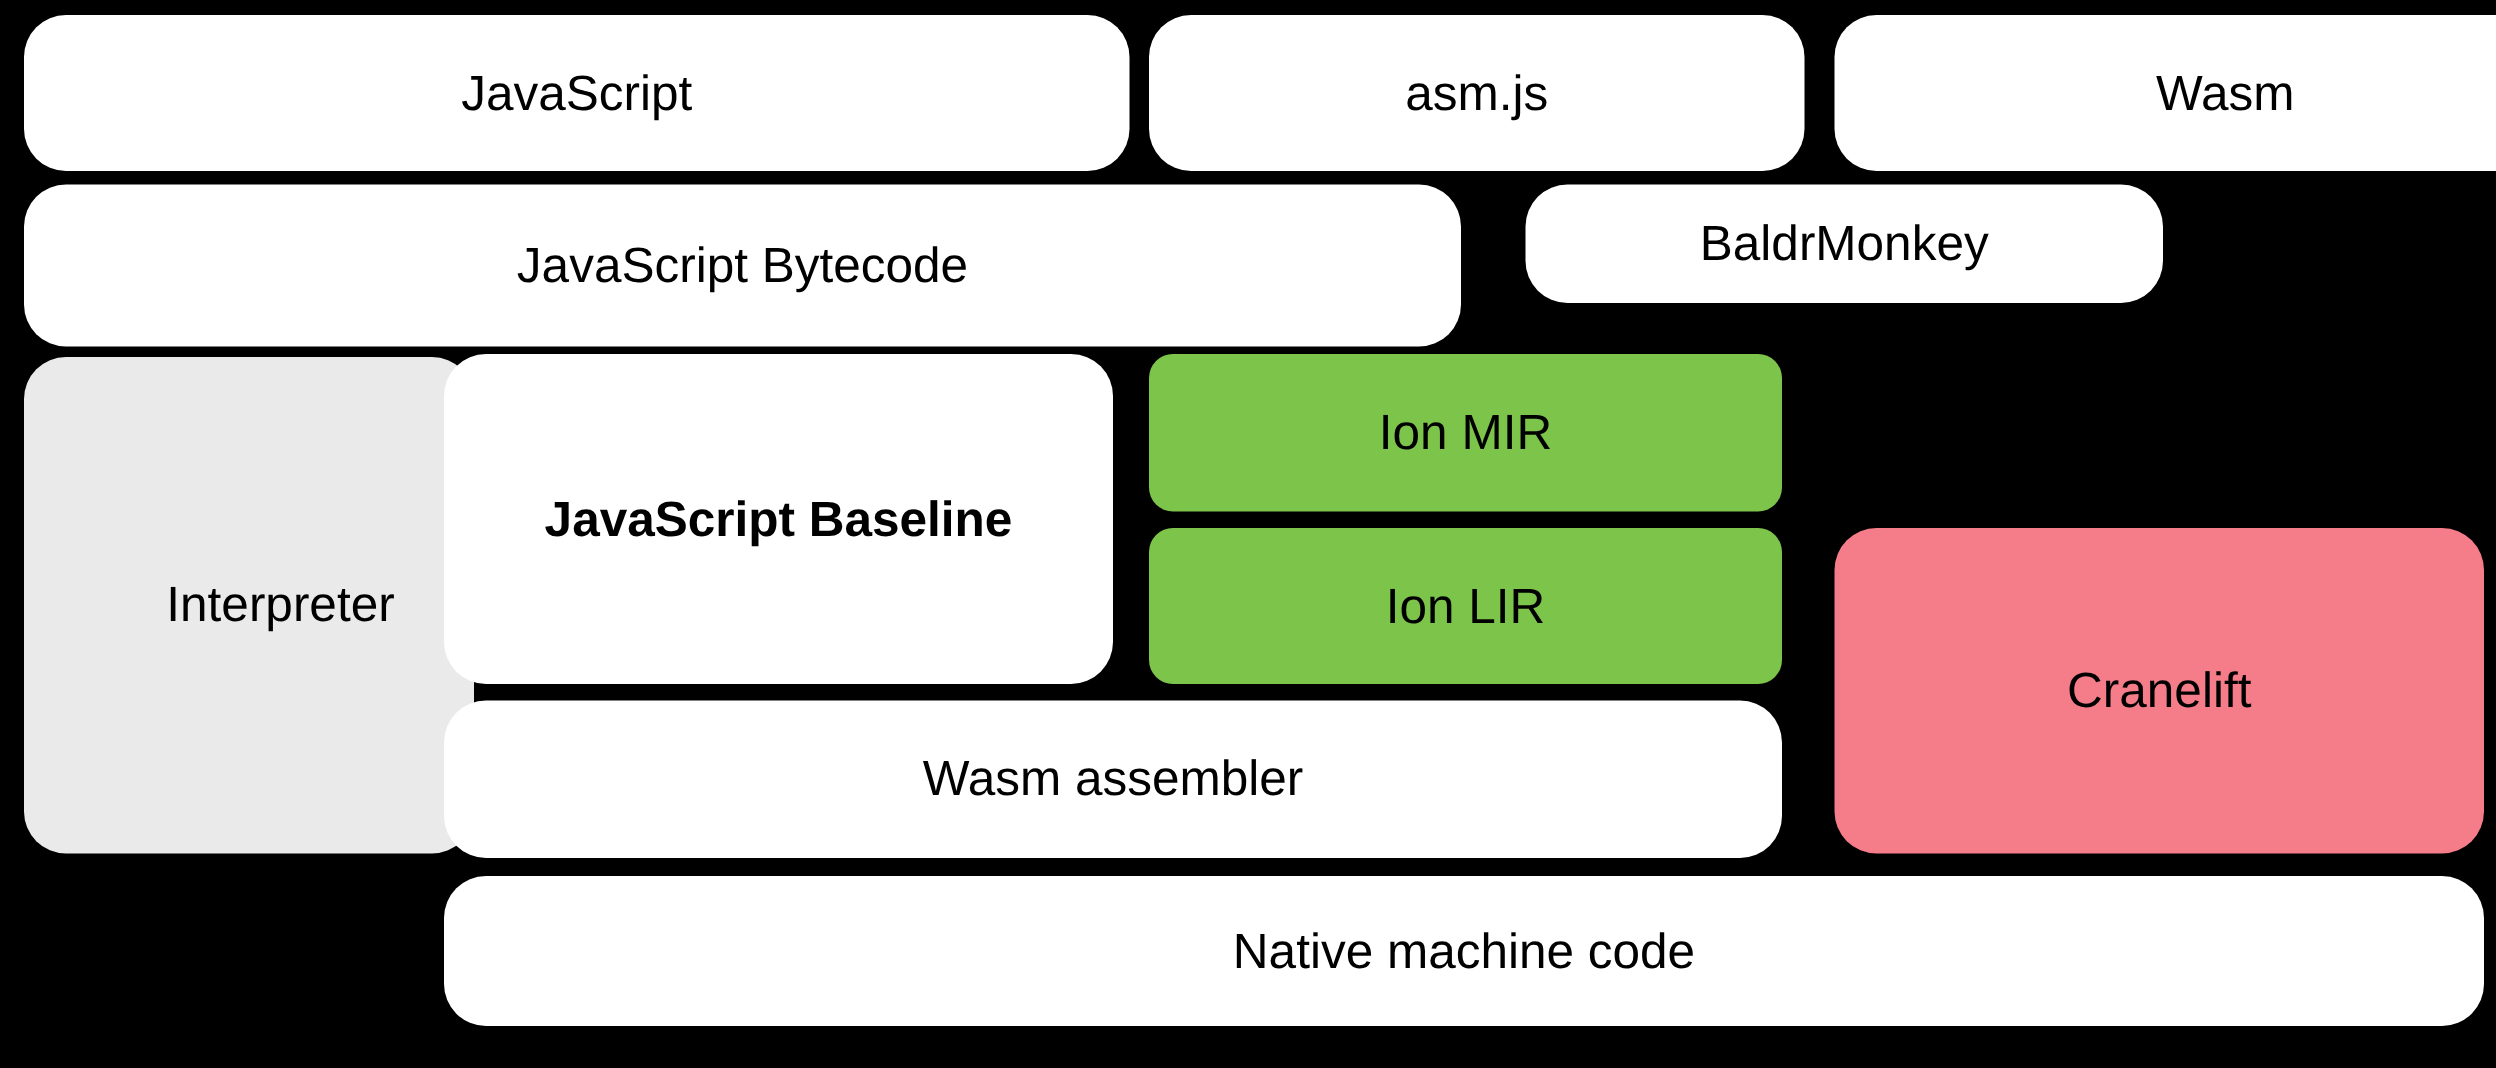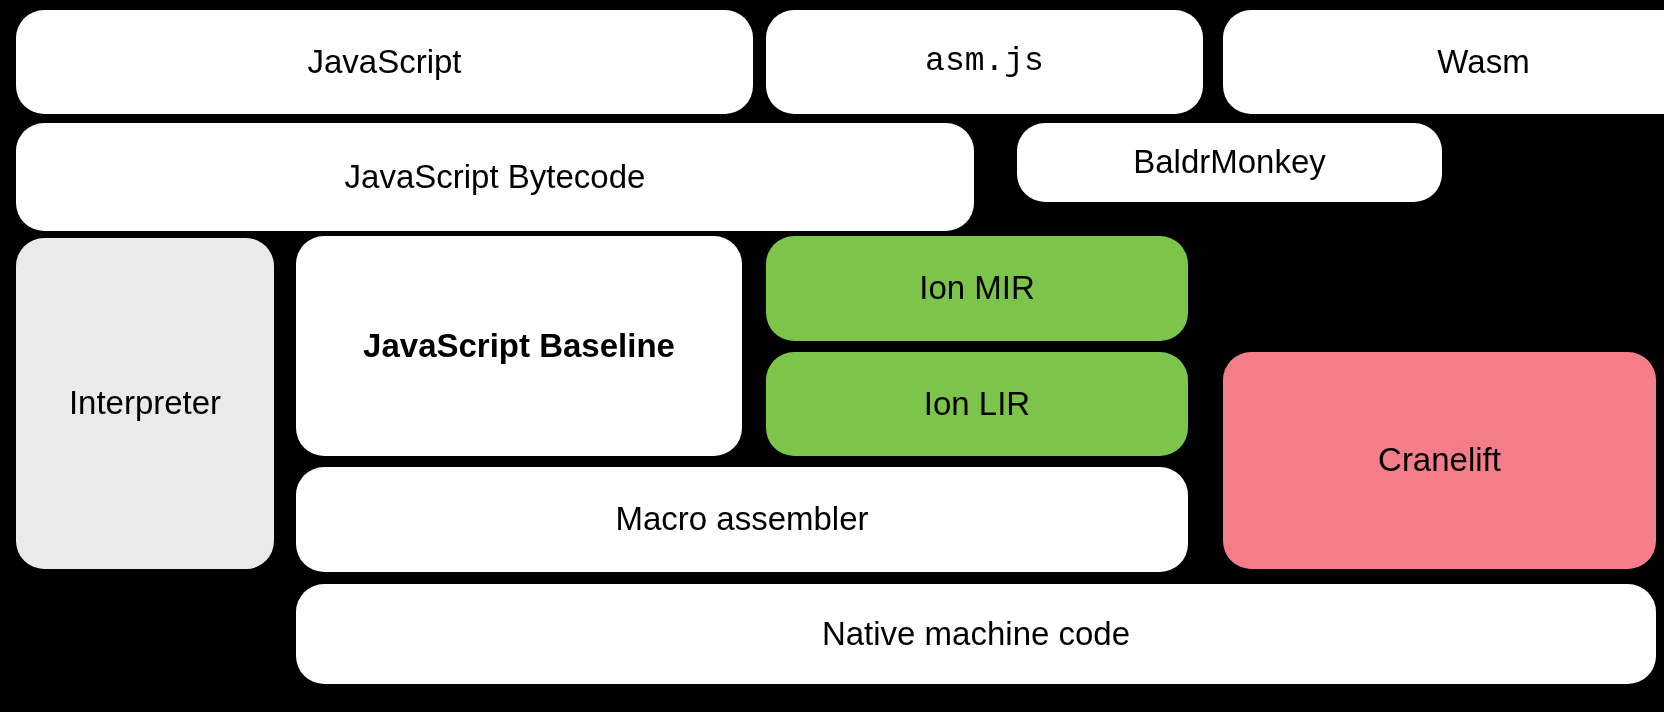--- a/index.html
+++ b/index.html
@@ -33,7 +33,7 @@
 
   
   #box-javascript        { left: 16px;   top: 10px;  width: 737px;  height: 104px; }
-  #box-asmjs             { left: 766px;  top: 10px;  width: 437px;  height: 104px; font-family: Liberation Mono, monospace; }
+  #box-asmjs             { left: 766px;  top: 10px;  width: 437px;  height: 104px; }
   #box-wasm              { left: 1223px; top: 10px;  width: 433px;  height: 104px; padding-left: 44px; }
   #box-js-bytecode       { left: 16px;   top: 123px; width: 958px;  height: 108px; }
   #box-baldrmonkey       { left: 1017px;  top: 123px; width: 425px;  height: 79px; }

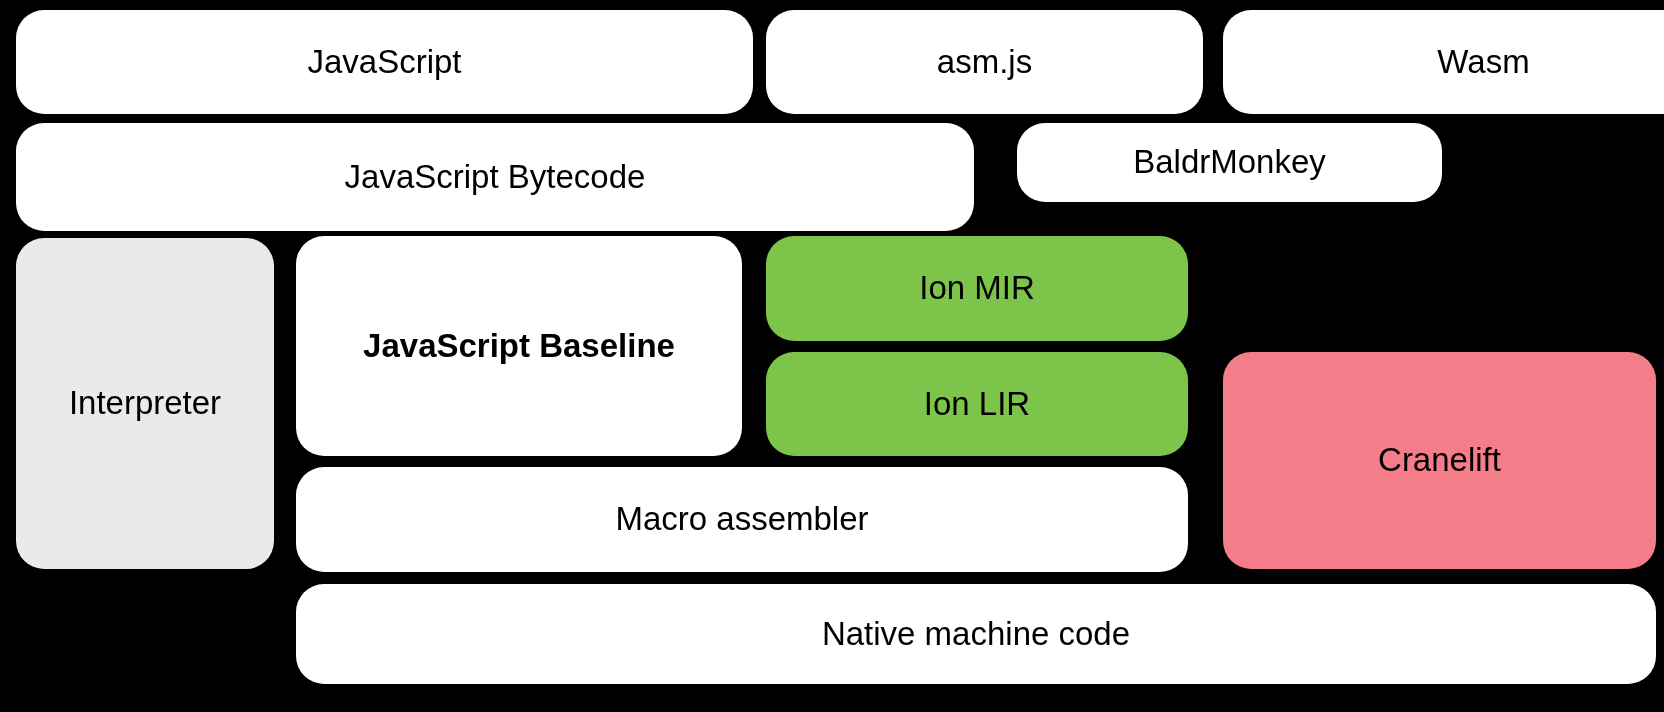--- a/index.html
+++ b/index.html
@@ -28,7 +28,7 @@
     line-height: 1.18;
   }
   .box.gray  { background: var(--gray,  #eaeaea); }
-  .box.green { background: var(--green, #7dc54a); }
+  .box.green { background: var(--green, #7dc54a); border-radius: 16px; }
   .box.pink  { background: var(--pink,  #f57d89); }
 
   

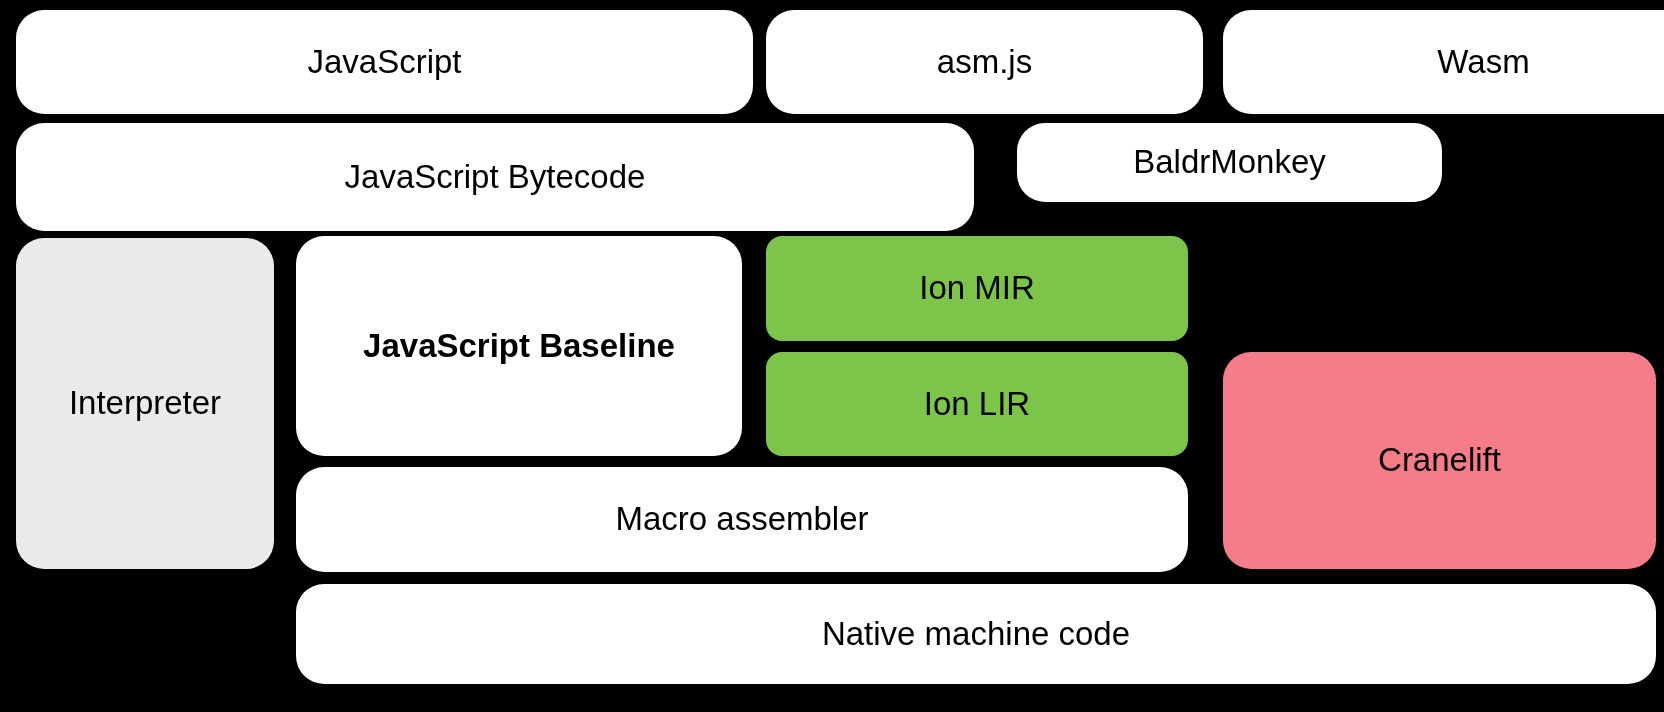--- a/index.html
+++ b/index.html
@@ -27,7 +27,7 @@
     font-size: 33px;
     line-height: 1.18;
   }
-  .box.gray  { background: var(--gray,  #eaeaea); }
+  .box.gray  { background: var(--gray,  #eaeaea); padding-left: 42px; }
   .box.green { background: var(--green, #7dc54a); border-radius: 16px; }
   .box.pink  { background: var(--pink,  #f57d89); }
 

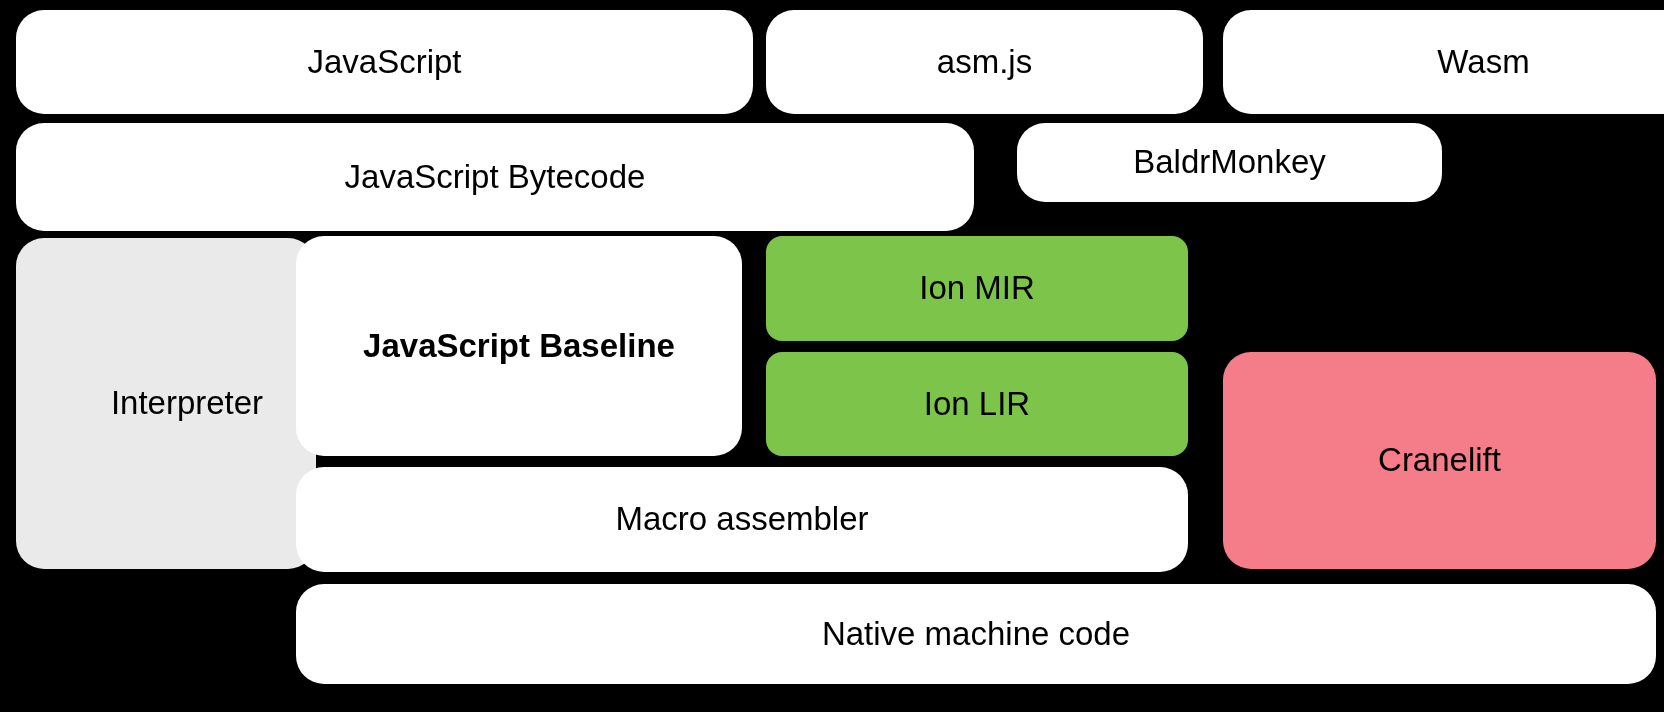--- a/index.html
+++ b/index.html
@@ -94,7 +94,7 @@
   </div>
 
   <div class="box" id="box-macro-assembler">
-    <span class="lbl">Macro assembler</span>
+    <span class="lbl">Wasm assembler</span>
   </div>
 
   <div class="box" id="box-native-machine">

